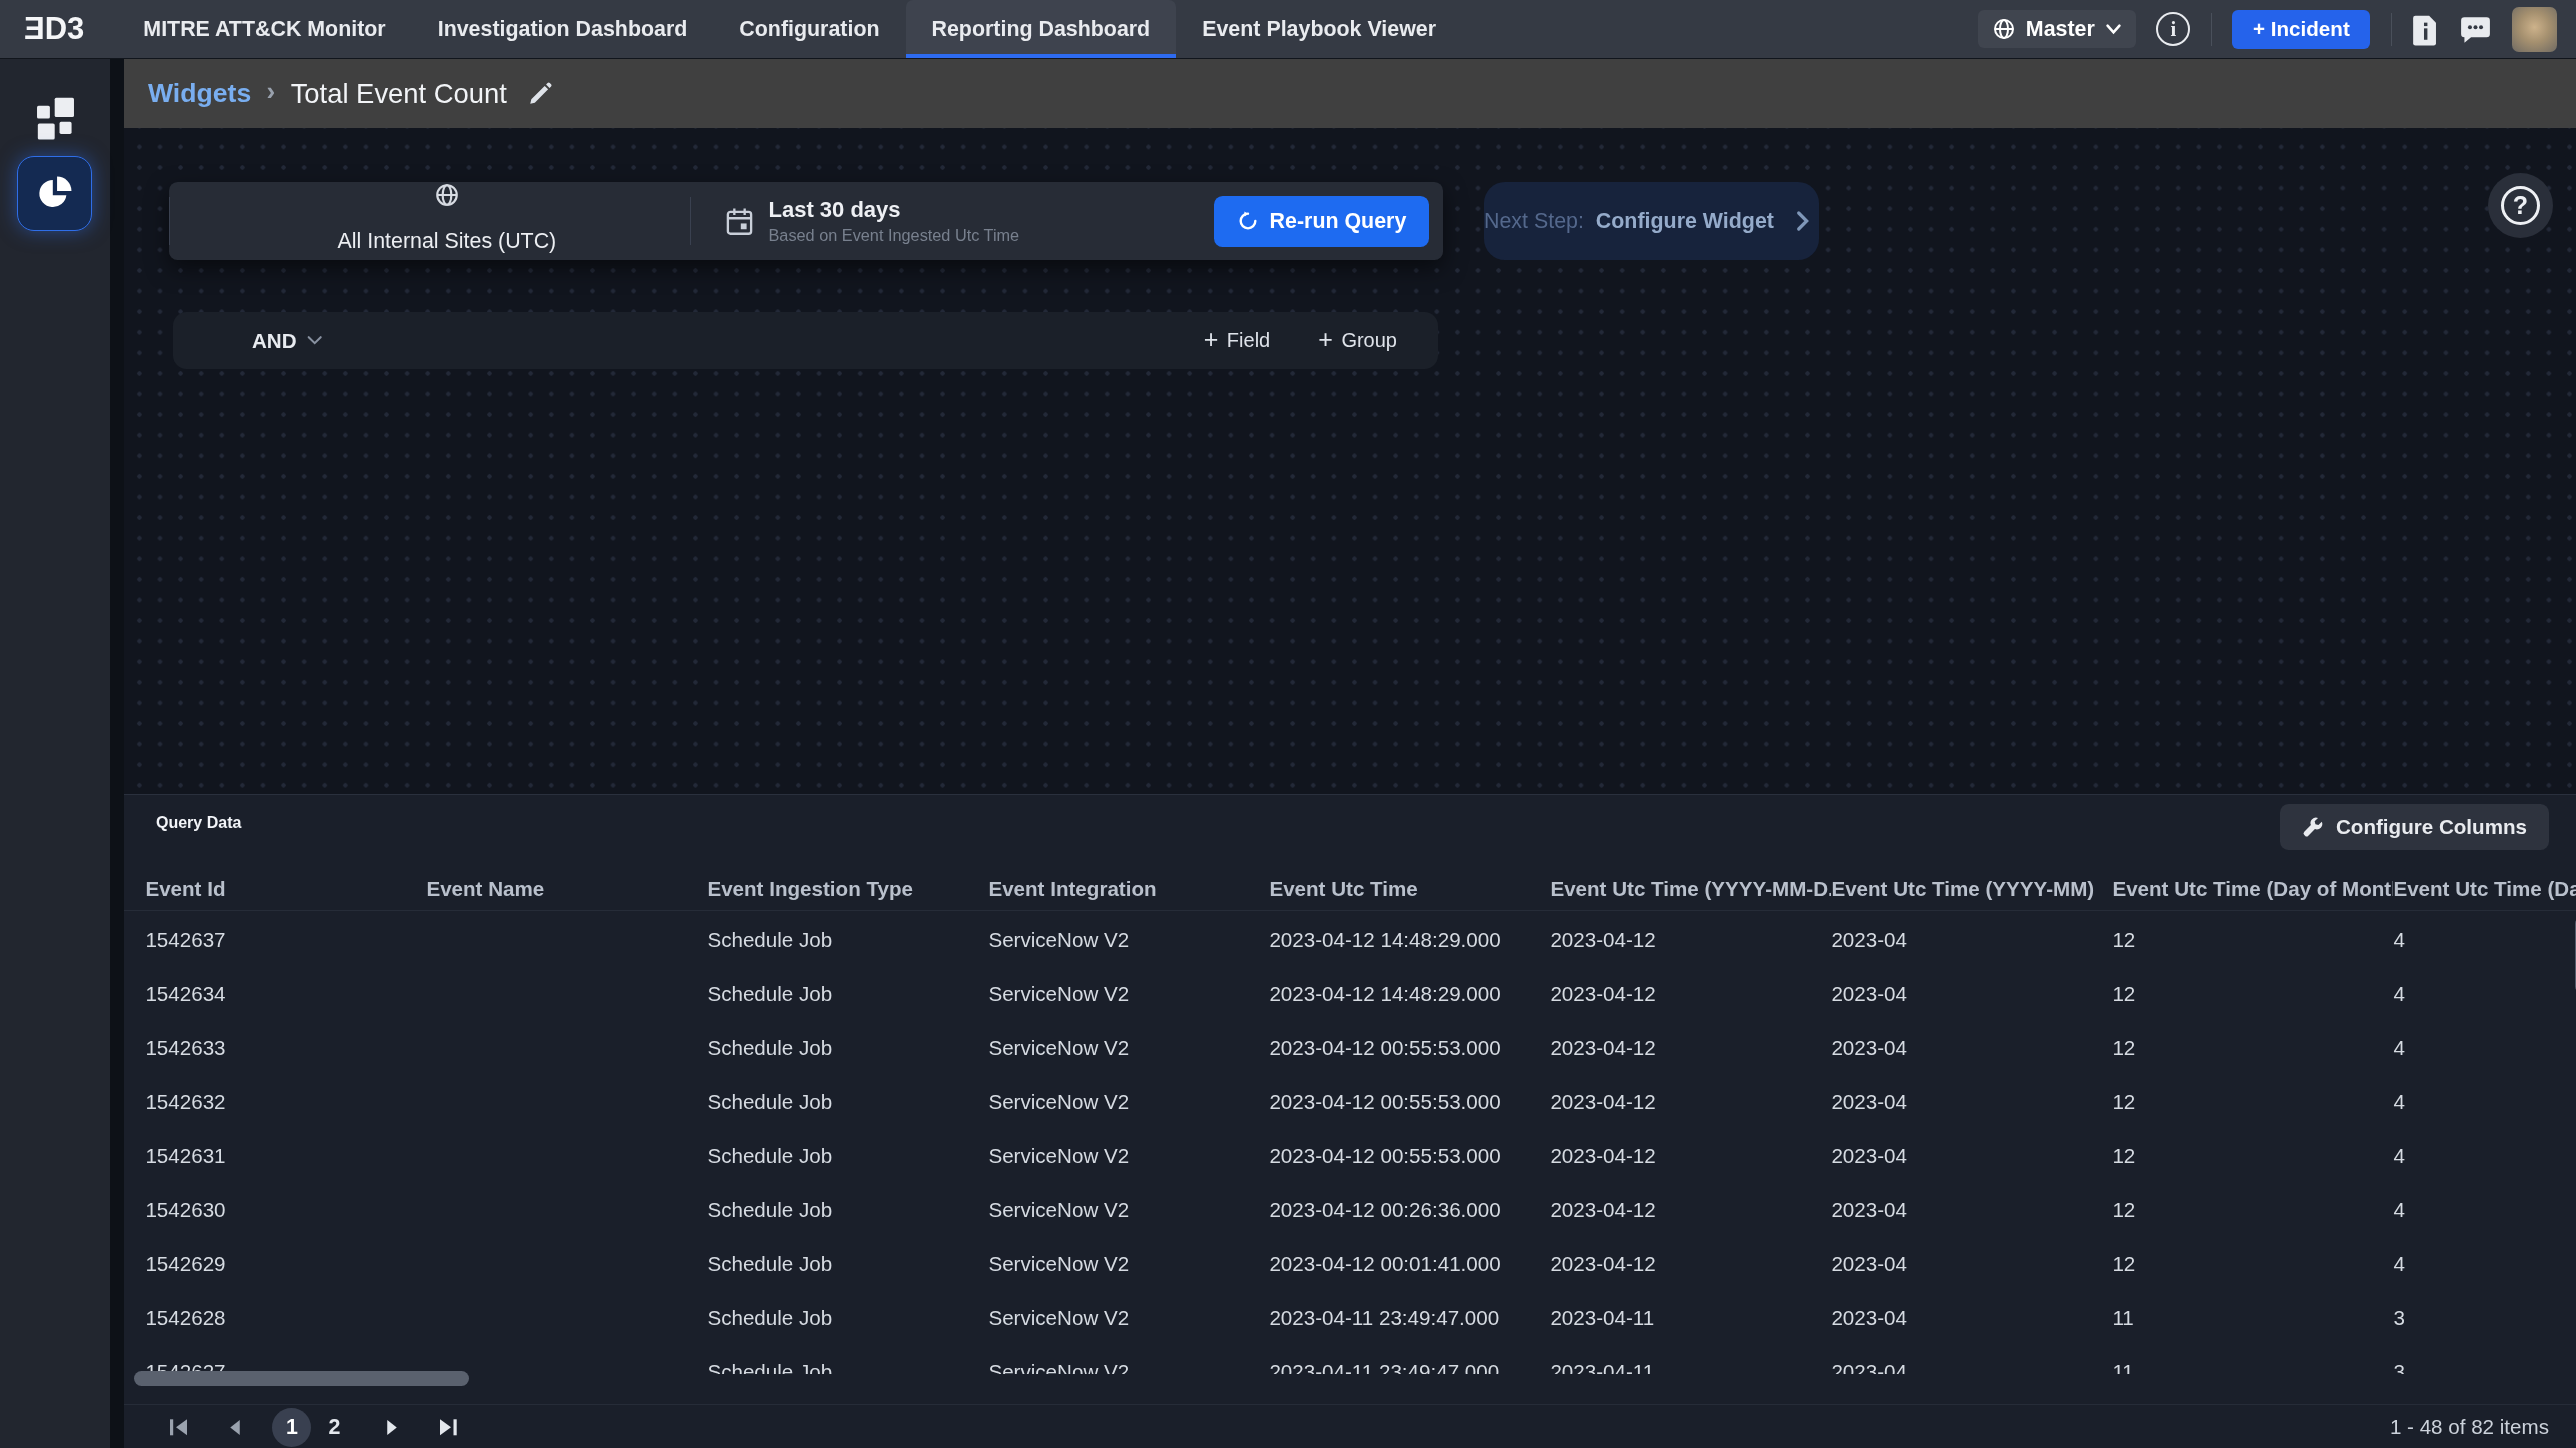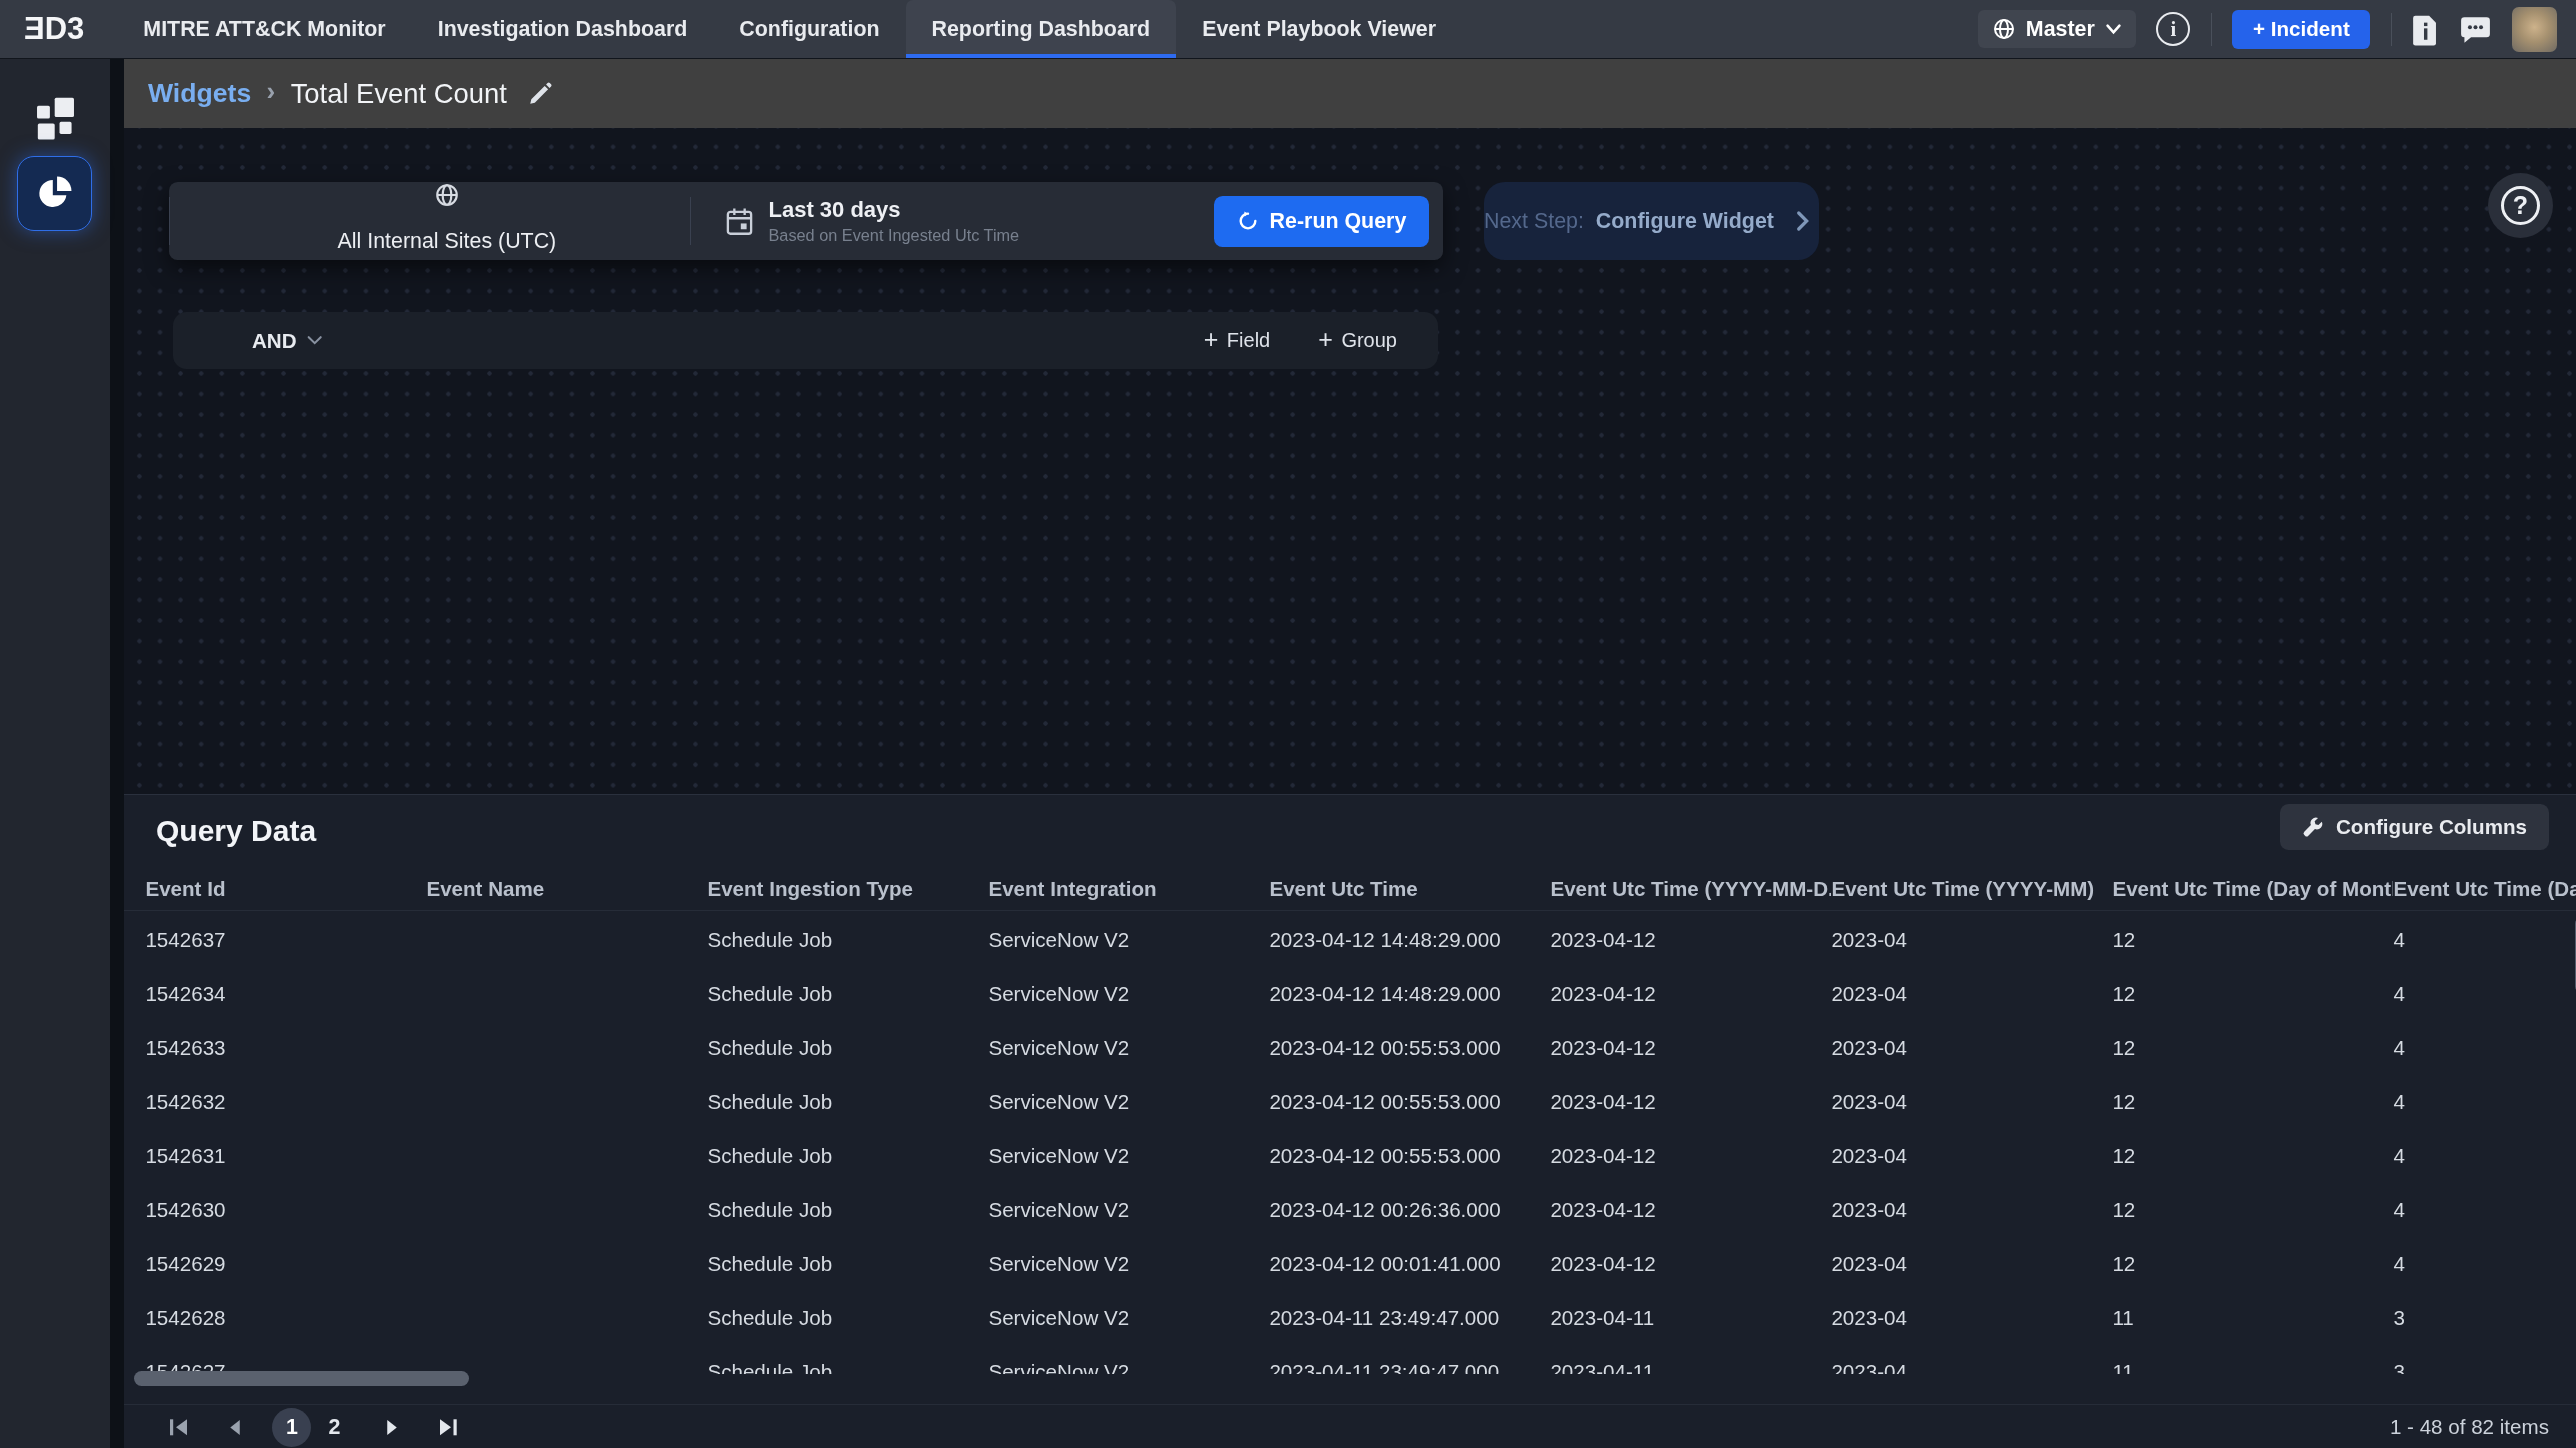--- a/index.html
+++ b/index.html
@@ -86,7 +86,7 @@
 
   
   .qdata { position:relative; width:2466px; height:655px; background:#1a1f2a; border-top:0.9px solid #2a303d; }
-  .qdata-title { position:absolute; left:32px; top:19px; color:#f2f4f8; font-size:30px; font-weight:700; }
+  .qdata-title { position:absolute; left:32px; top:19px; color:#f2f4f8; font-size:16px; font-weight:700; }
   .cfg-cols { position:absolute; right:41px; top:9.4px; height:46px; display:flex; align-items:center; gap:12px;
     background:#2e333e; border:none; border-radius:8.6px; padding:0 22px; cursor:pointer;
     color:#e9ebef; font-size:20.6px; font-weight:600; font-family:"Liberation Sans", sans-serif;margin-left:24px; }

